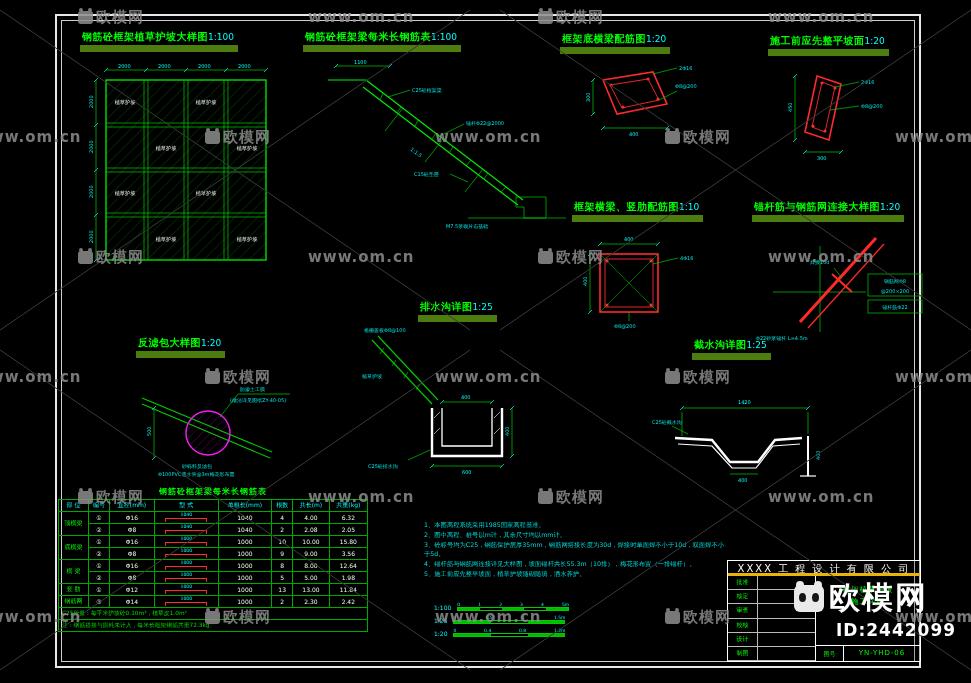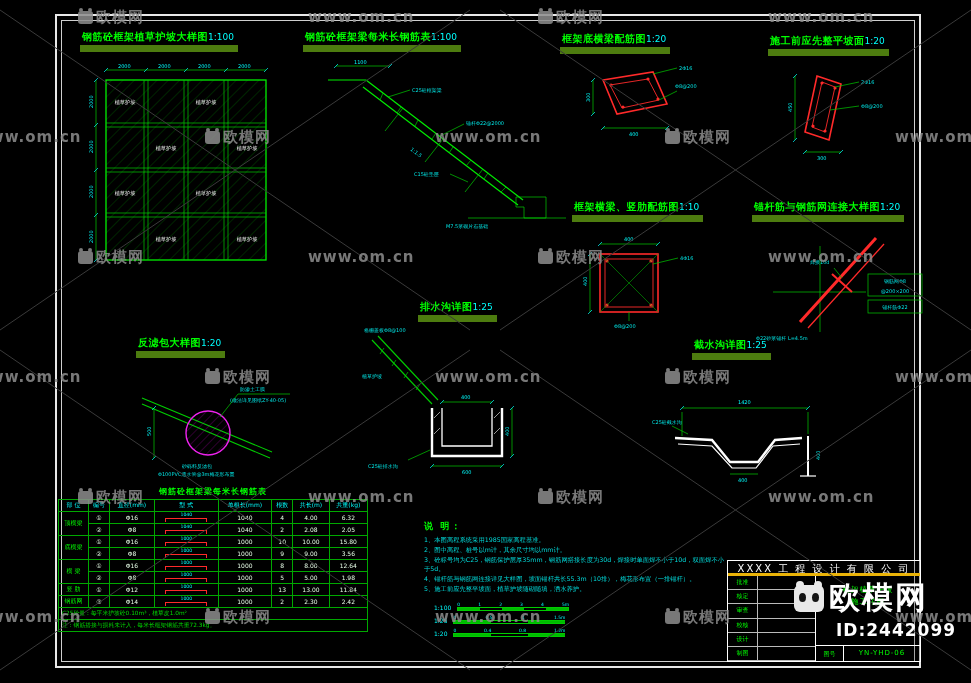--- a/index.html
+++ b/index.html
@@ -585,7 +585,6 @@
   </div>
 
   <div id="notes" class="abs" style="left:424px;top:520px;width:305px">
-    <div class="notes-title">说 明：</div>
     <div id="note-lines">
         <div class="note-line">1、本图高程系统采用1985国家高程基准。</div>
         <div class="note-line">2、图中高程、桩号以m计，其余尺寸均以mm计。</div>

